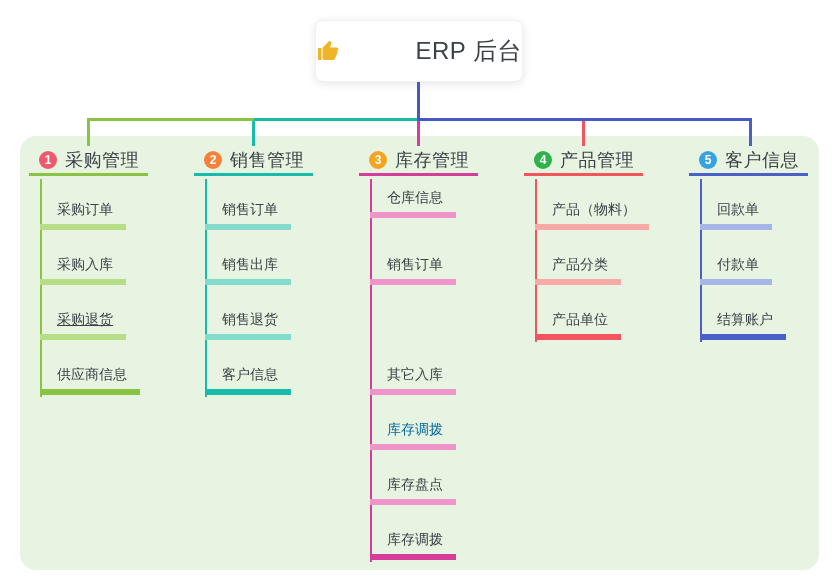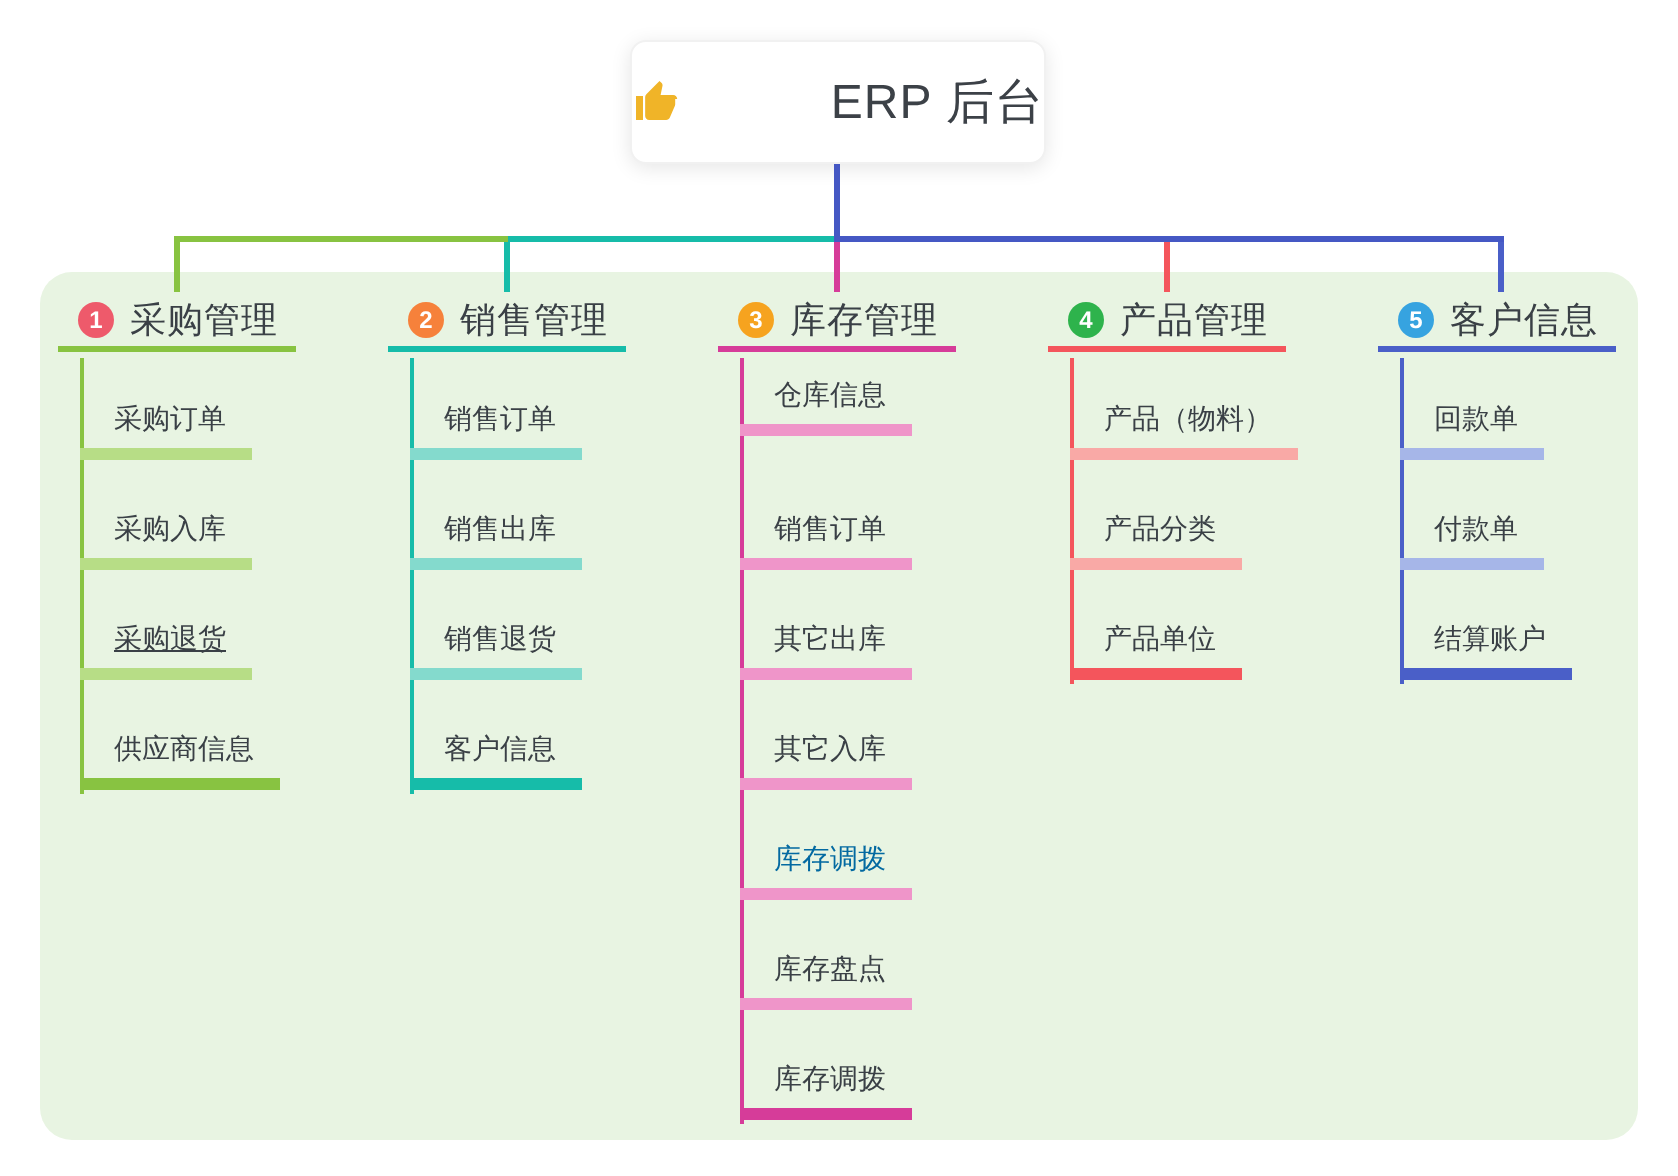--- a/index.html
+++ b/index.html
@@ -121,9 +121,6 @@
         <div class="child" style="left: 11px; top: 252px; border-bottom-color: rgb(239, 149, 201);">
           <span class="label" style="color: rgb(58, 64, 70);">销售订单</span>
         </div>
-        <div class="child" style="left: 11px; top: 307px; border-bottom-color: rgb(239, 149, 201);">
-          <span class="label" style="color: rgb(58, 64, 70);">其它出库</span>
-        </div>
         <div class="child" style="left: 11px; top: 362px; border-bottom-color: rgb(239, 149, 201);">
           <span class="label" style="color: rgb(58, 64, 70);">其它入库</span>
         </div>

